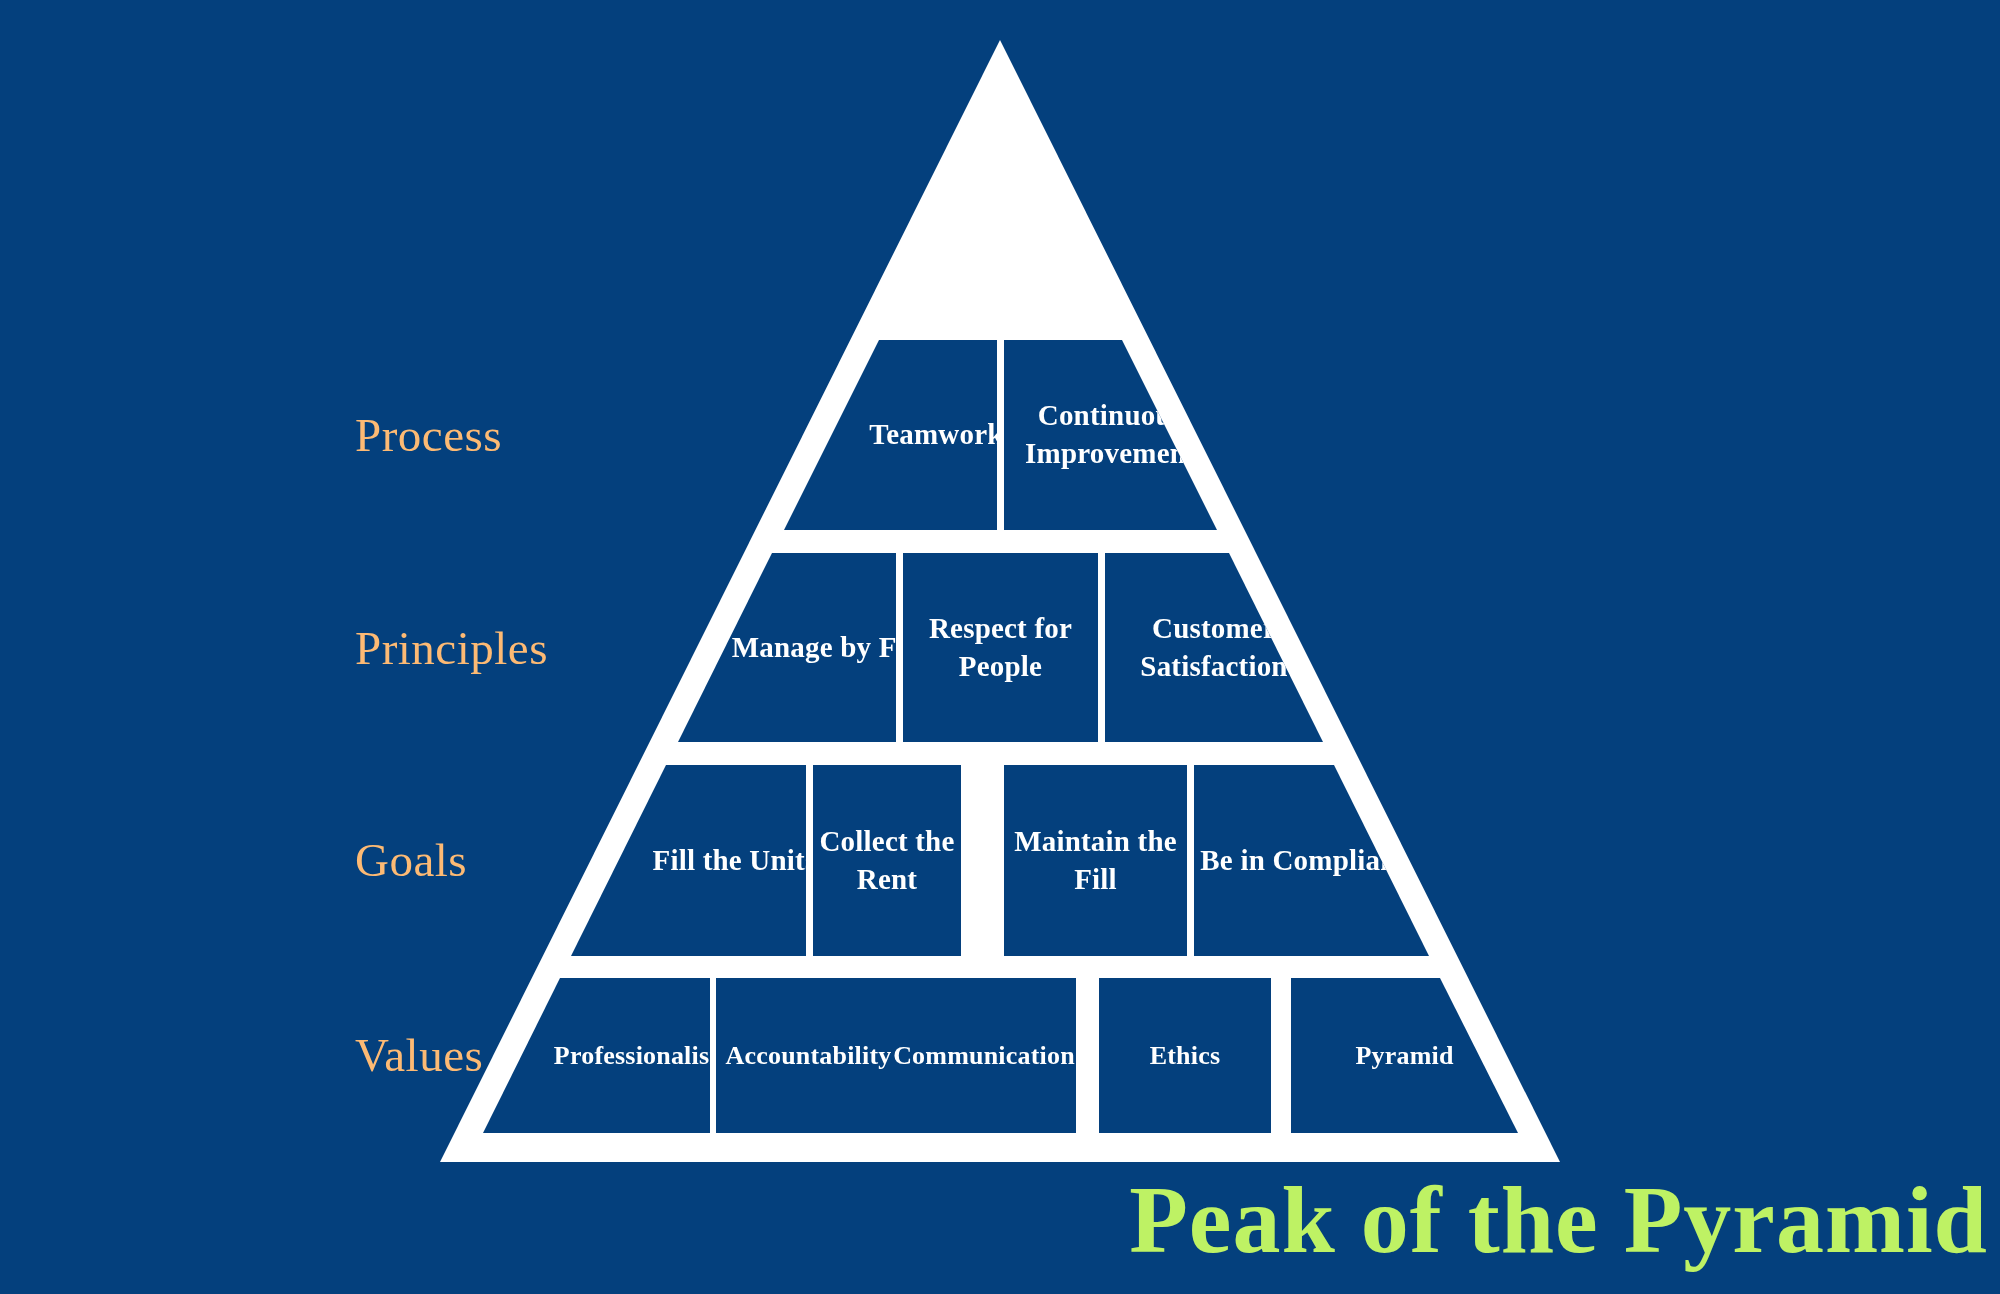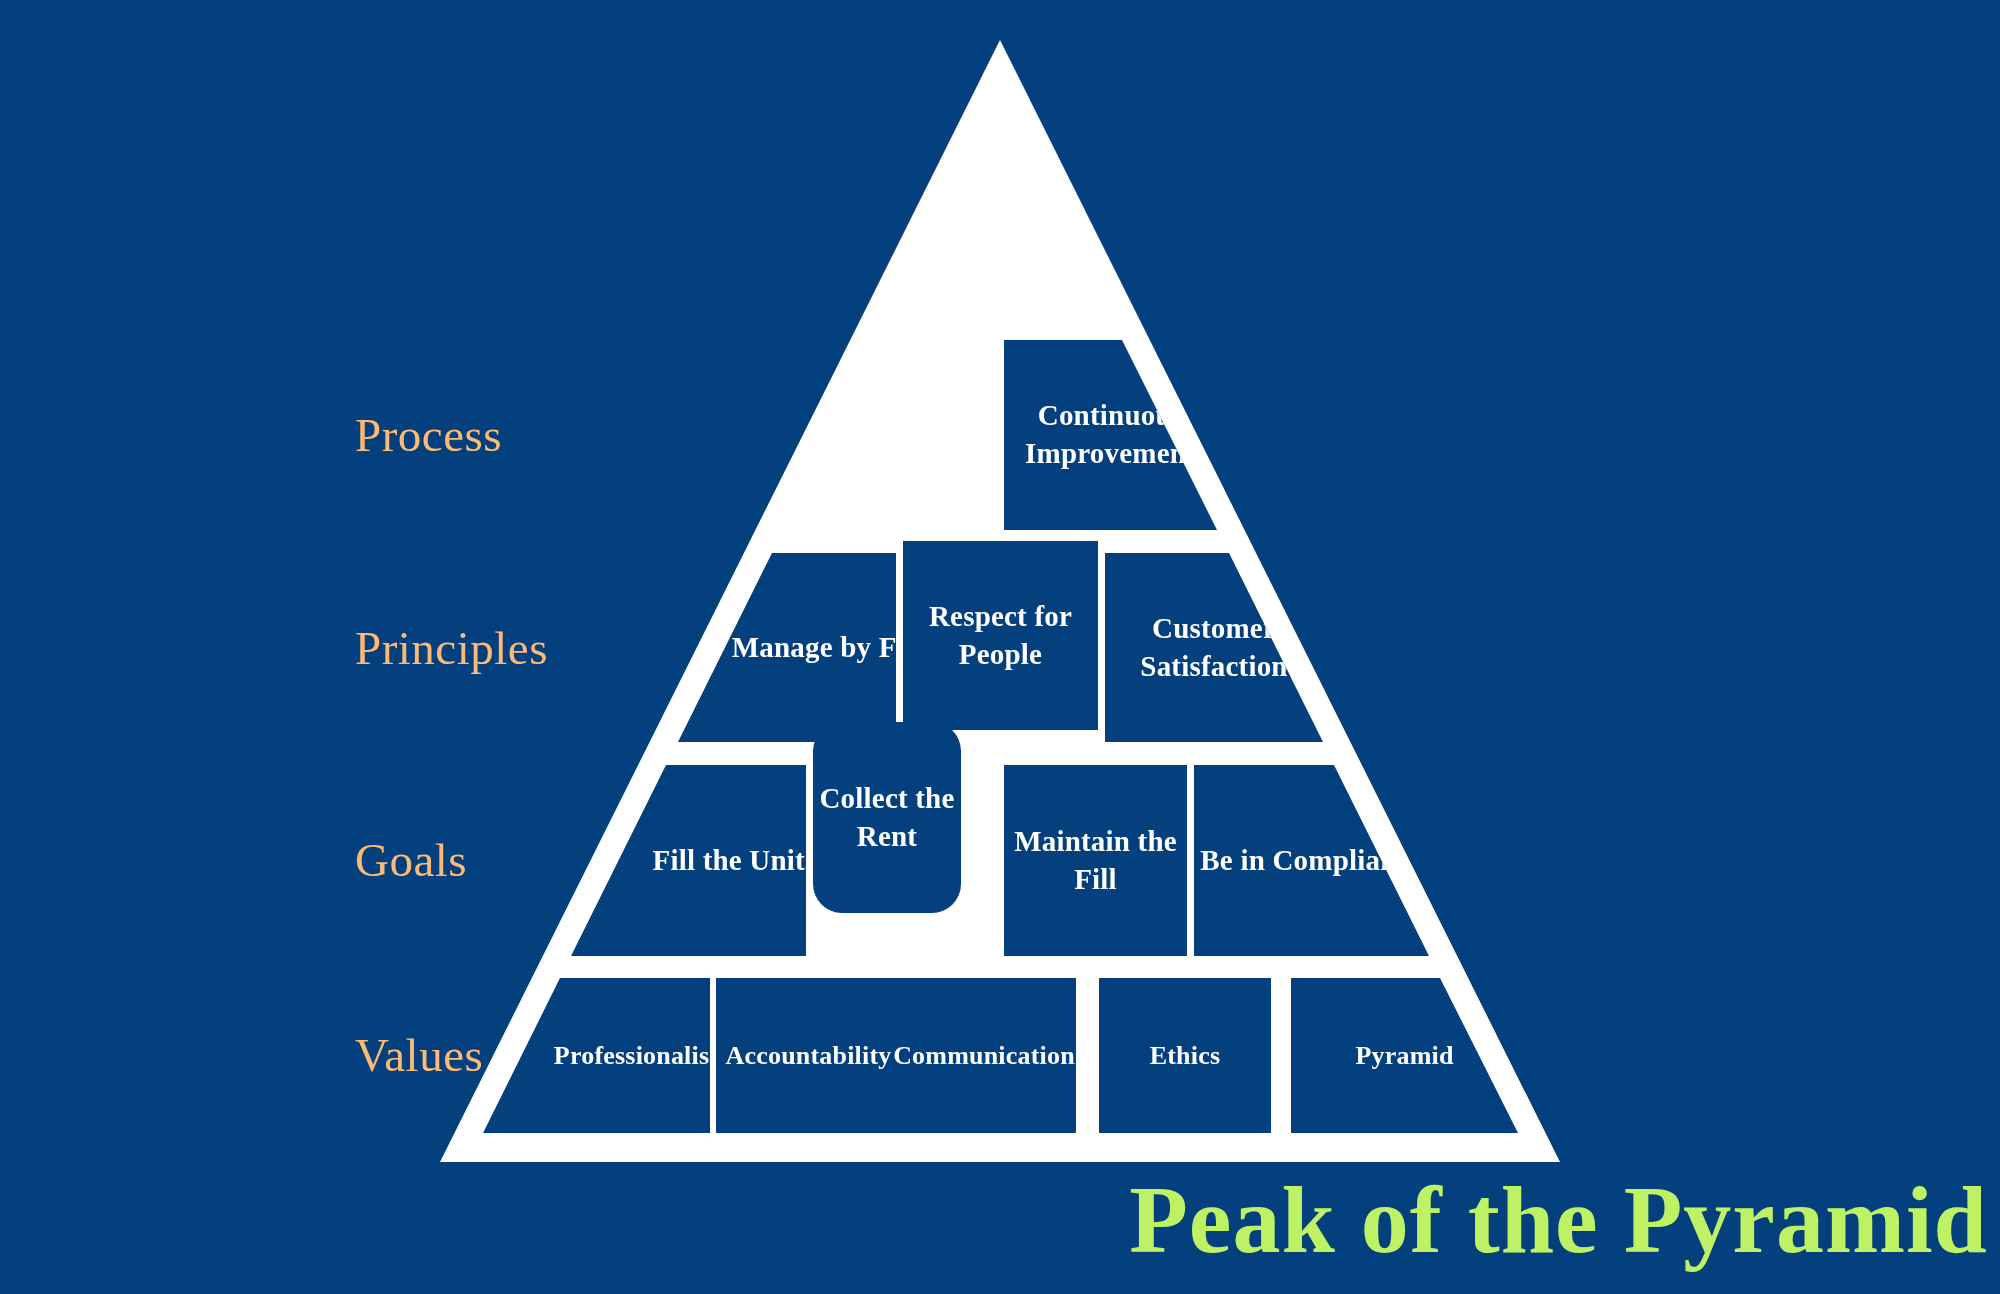--- a/index.html
+++ b/index.html
@@ -93,6 +93,9 @@
   <div class="row-label lbl-goals">Goals</div>
   <div class="row-label lbl-values">Values</div>
 
+  <div class="block pad-l" style="left:784px;top:340px;width:213px;height:190px;clip-path:polygon(95px 0,213px 0,213px 190px,0 190px);">
+    <span class="block-label">Teamwork</span>
+  </div>
   <div class="block pad-r" style="left:1004px;top:340px;width:213px;height:190px;clip-path:polygon(0 0,118px 0,213px 190px,0 190px);">
     <span class="block-label">Continuous Improvement</span>
   </div>

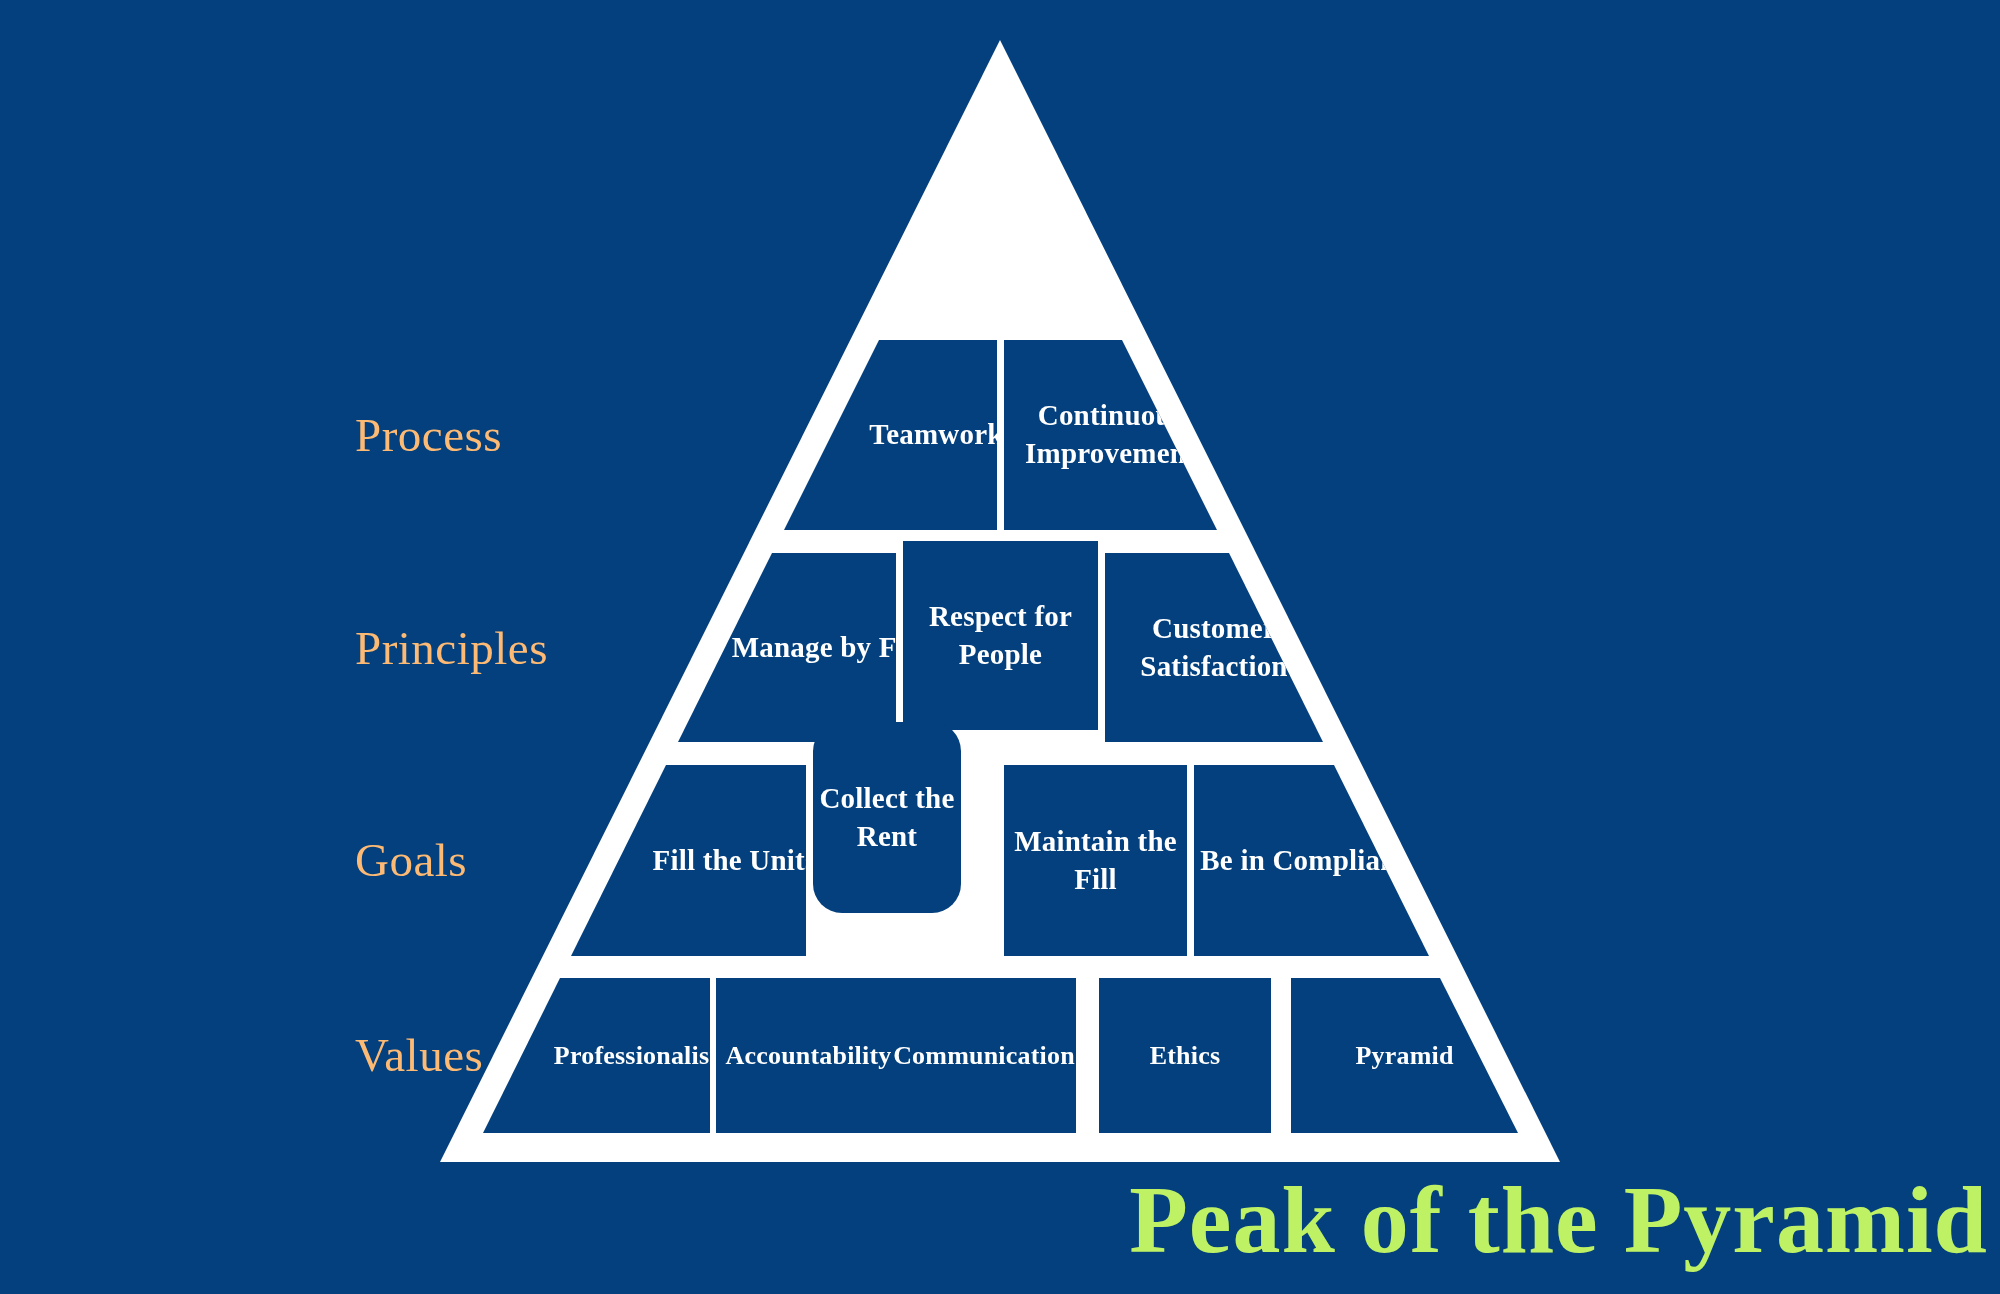--- a/index.html
+++ b/index.html
@@ -103,7 +103,7 @@
   <div class="block pad-l" style="left:678px;top:553px;width:218px;height:189px;clip-path:polygon(94px 0,218px 0,218px 189px,0 189px);">
     <span class="block-label">Manage by Fact</span>
   </div>
-  <div class="block" style="left:903px;top:541px;width:195px;height:189px;">
+  <div class="block" style="left:903px;top:553px;width:195px;height:189px;">
     <span class="block-label">Respect for People</span>
   </div>
   <div class="block pad-r" style="left:1105px;top:553px;width:218px;height:189px;clip-path:polygon(0 0,124px 0,218px 189px,0 189px);">

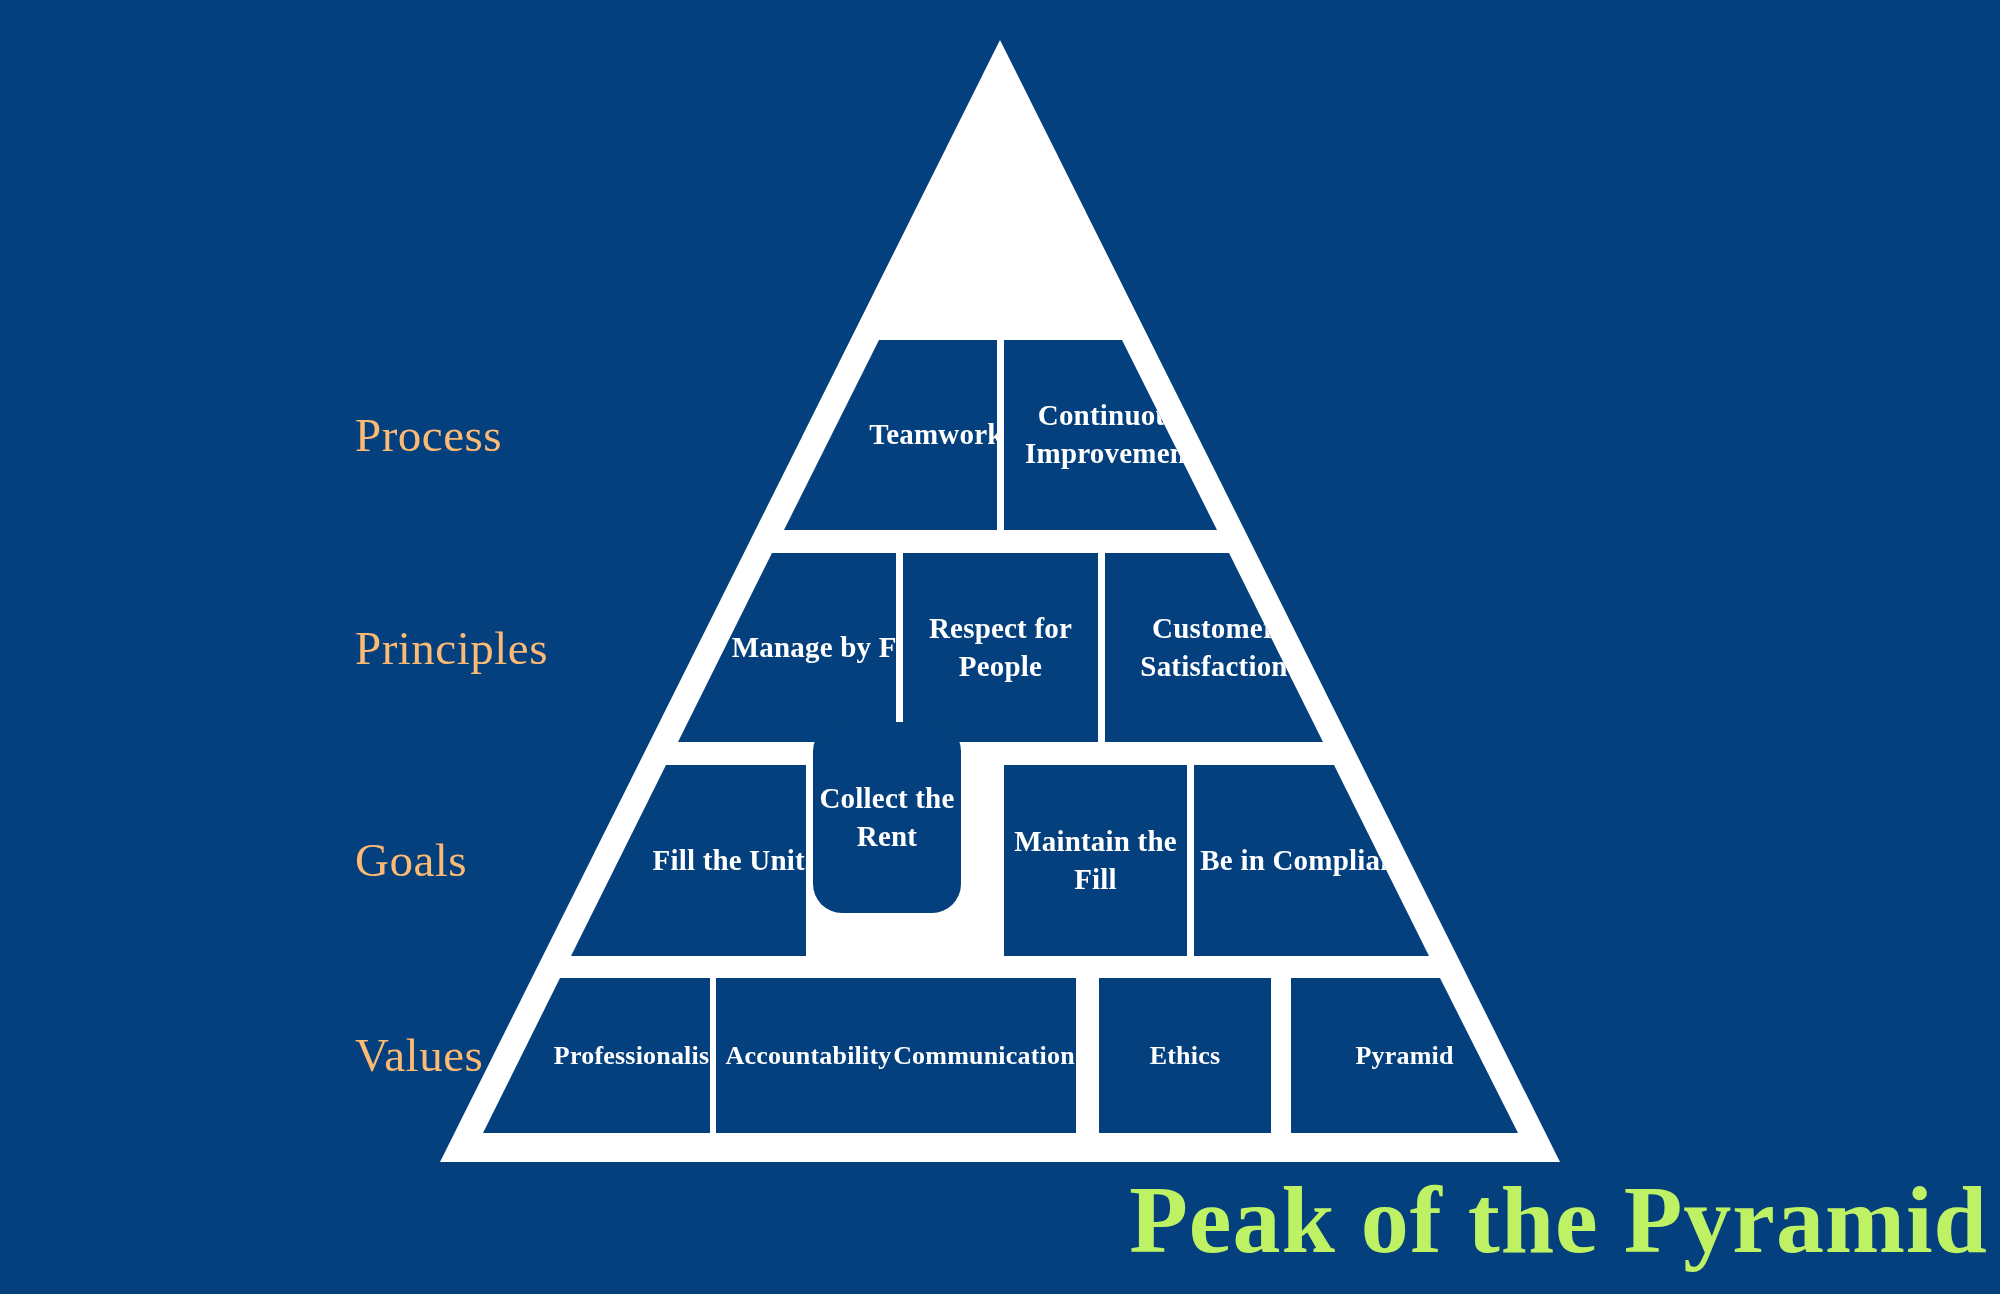--- a/index.html
+++ b/index.html
@@ -113,7 +113,7 @@
   <div class="block pad-l" style="left:571px;top:765px;width:235px;height:191px;clip-path:polygon(95px 0,235px 0,235px 191px,0 191px);">
     <span class="block-label">Fill the Units</span>
   </div>
-  <div class="block" style="left:813px;top:722px;width:148px;height:191px;border-radius:29px;">
+  <div class="block" style="left:813px;top:765px;width:148px;height:191px;">
     <span class="block-label">Collect the Rent</span>
   </div>
   <div class="block" style="left:1004px;top:765px;width:183px;height:191px;">

